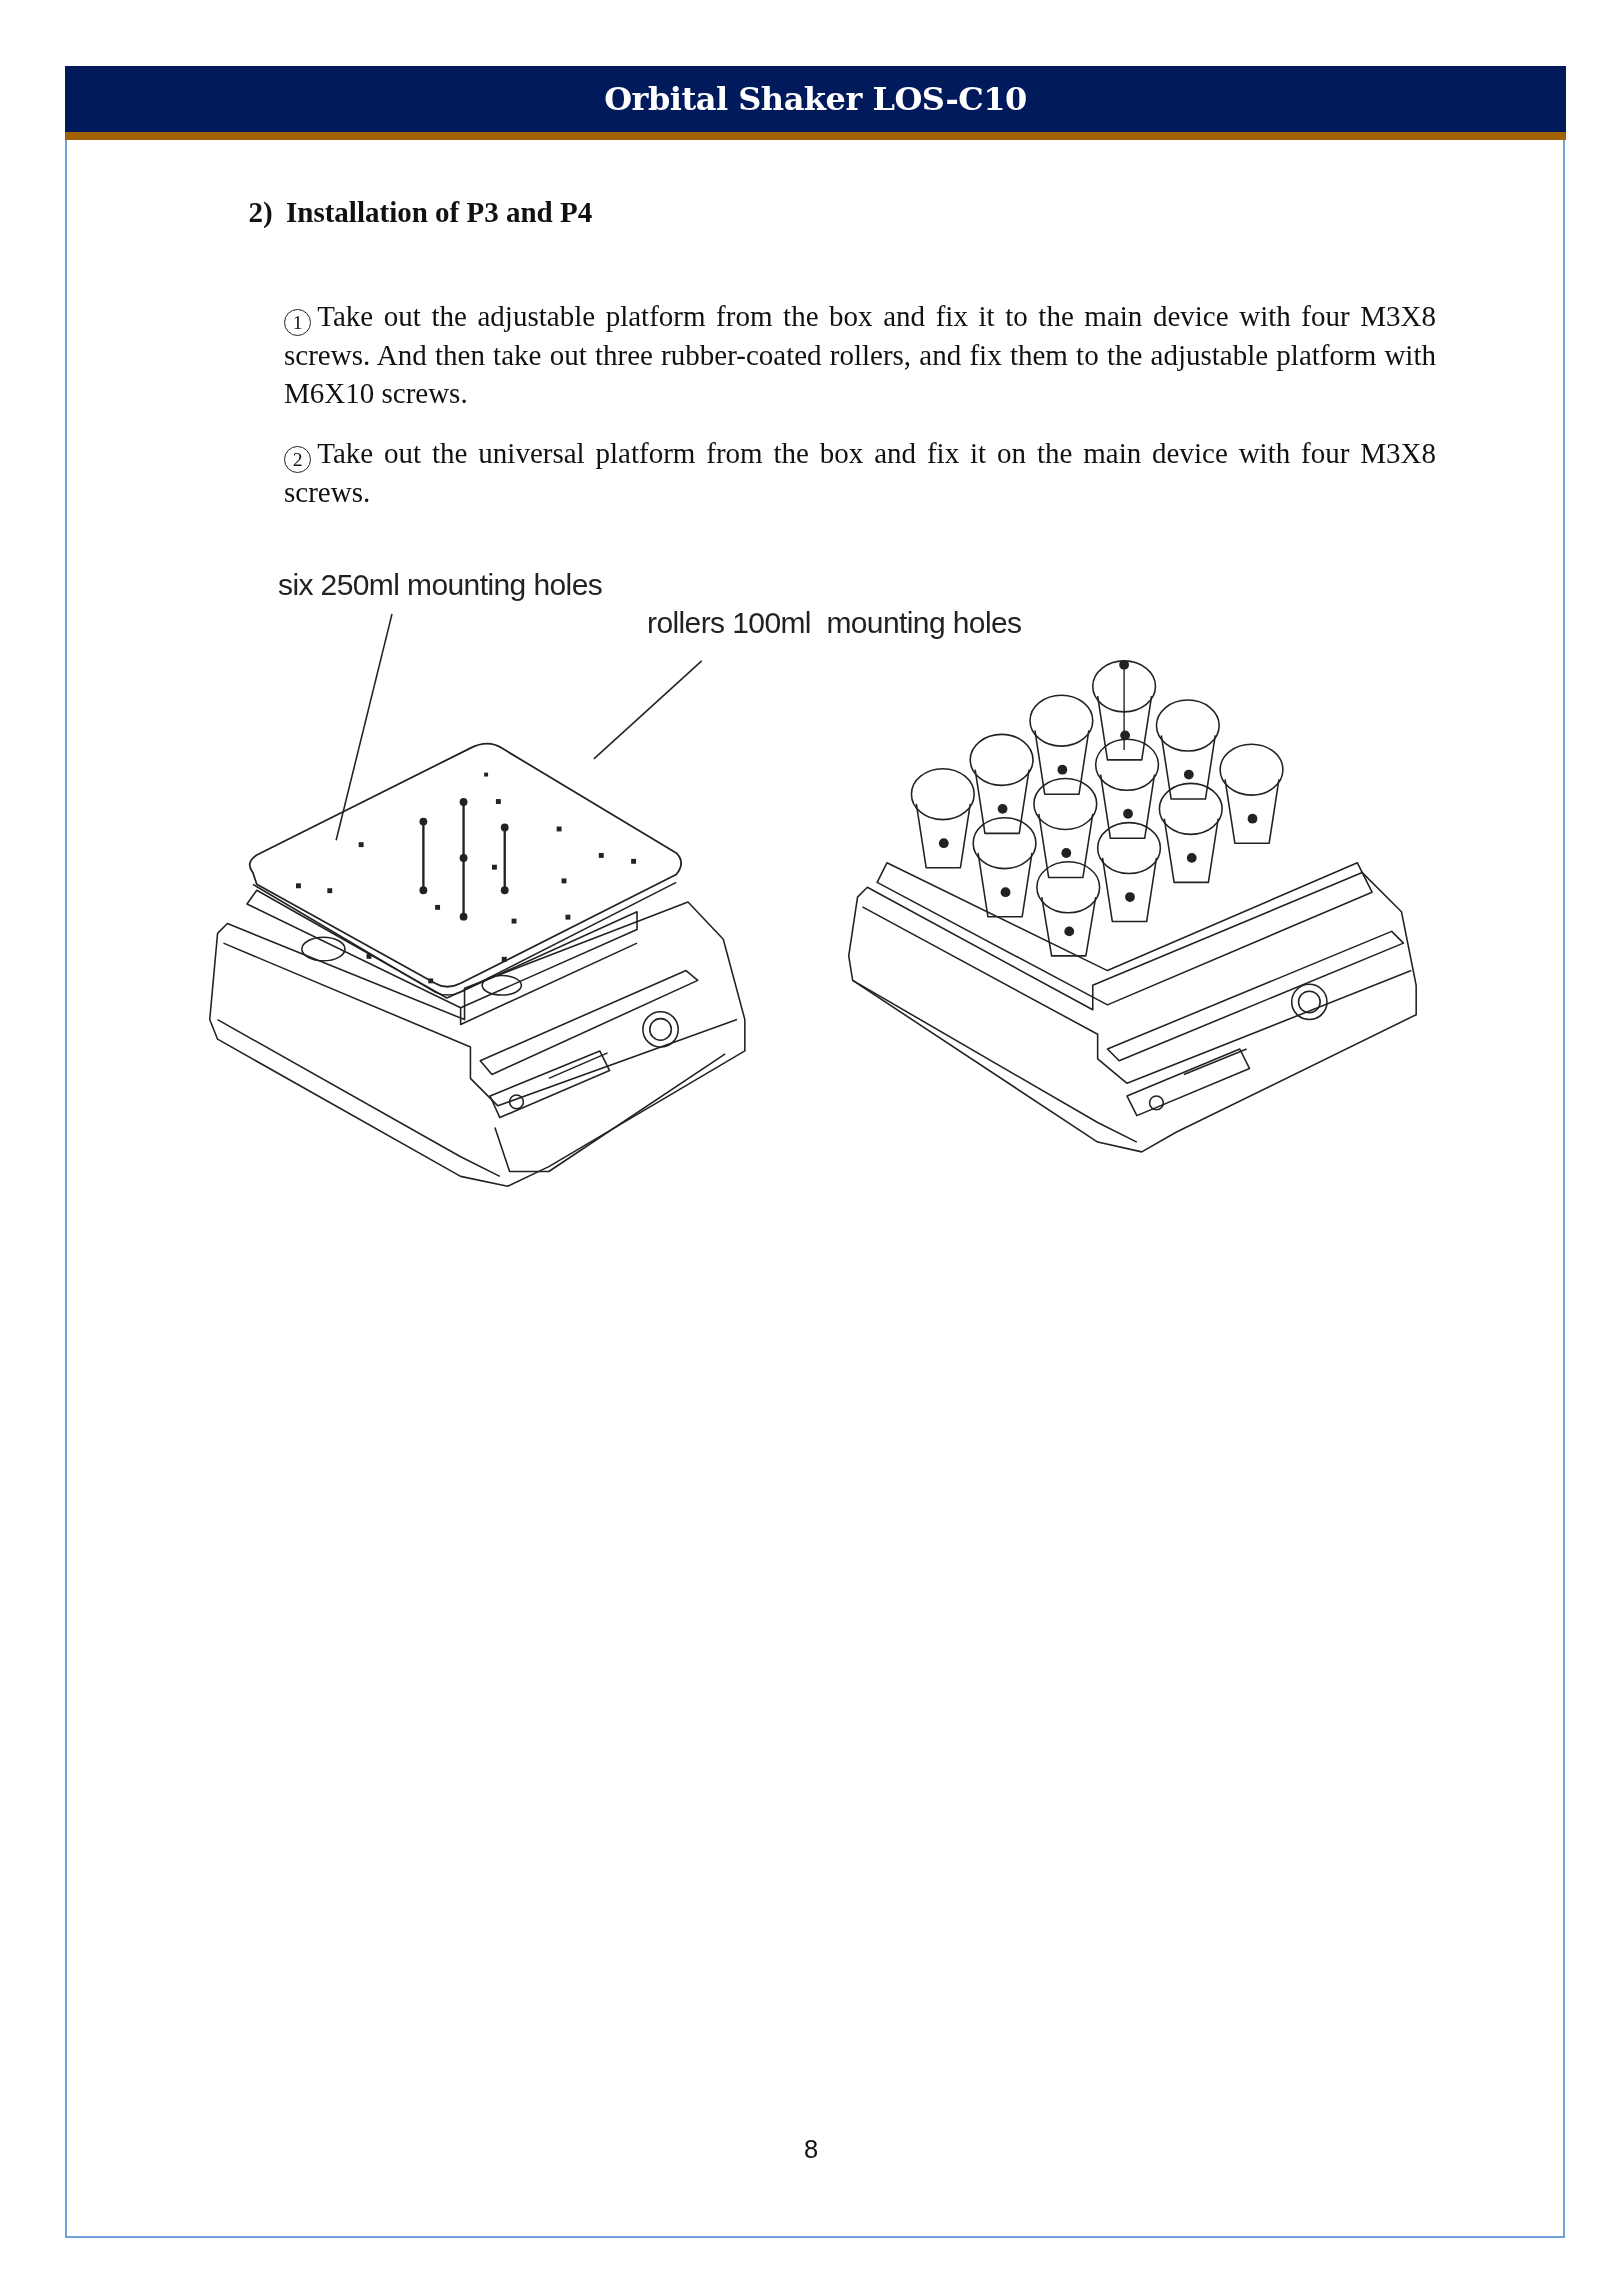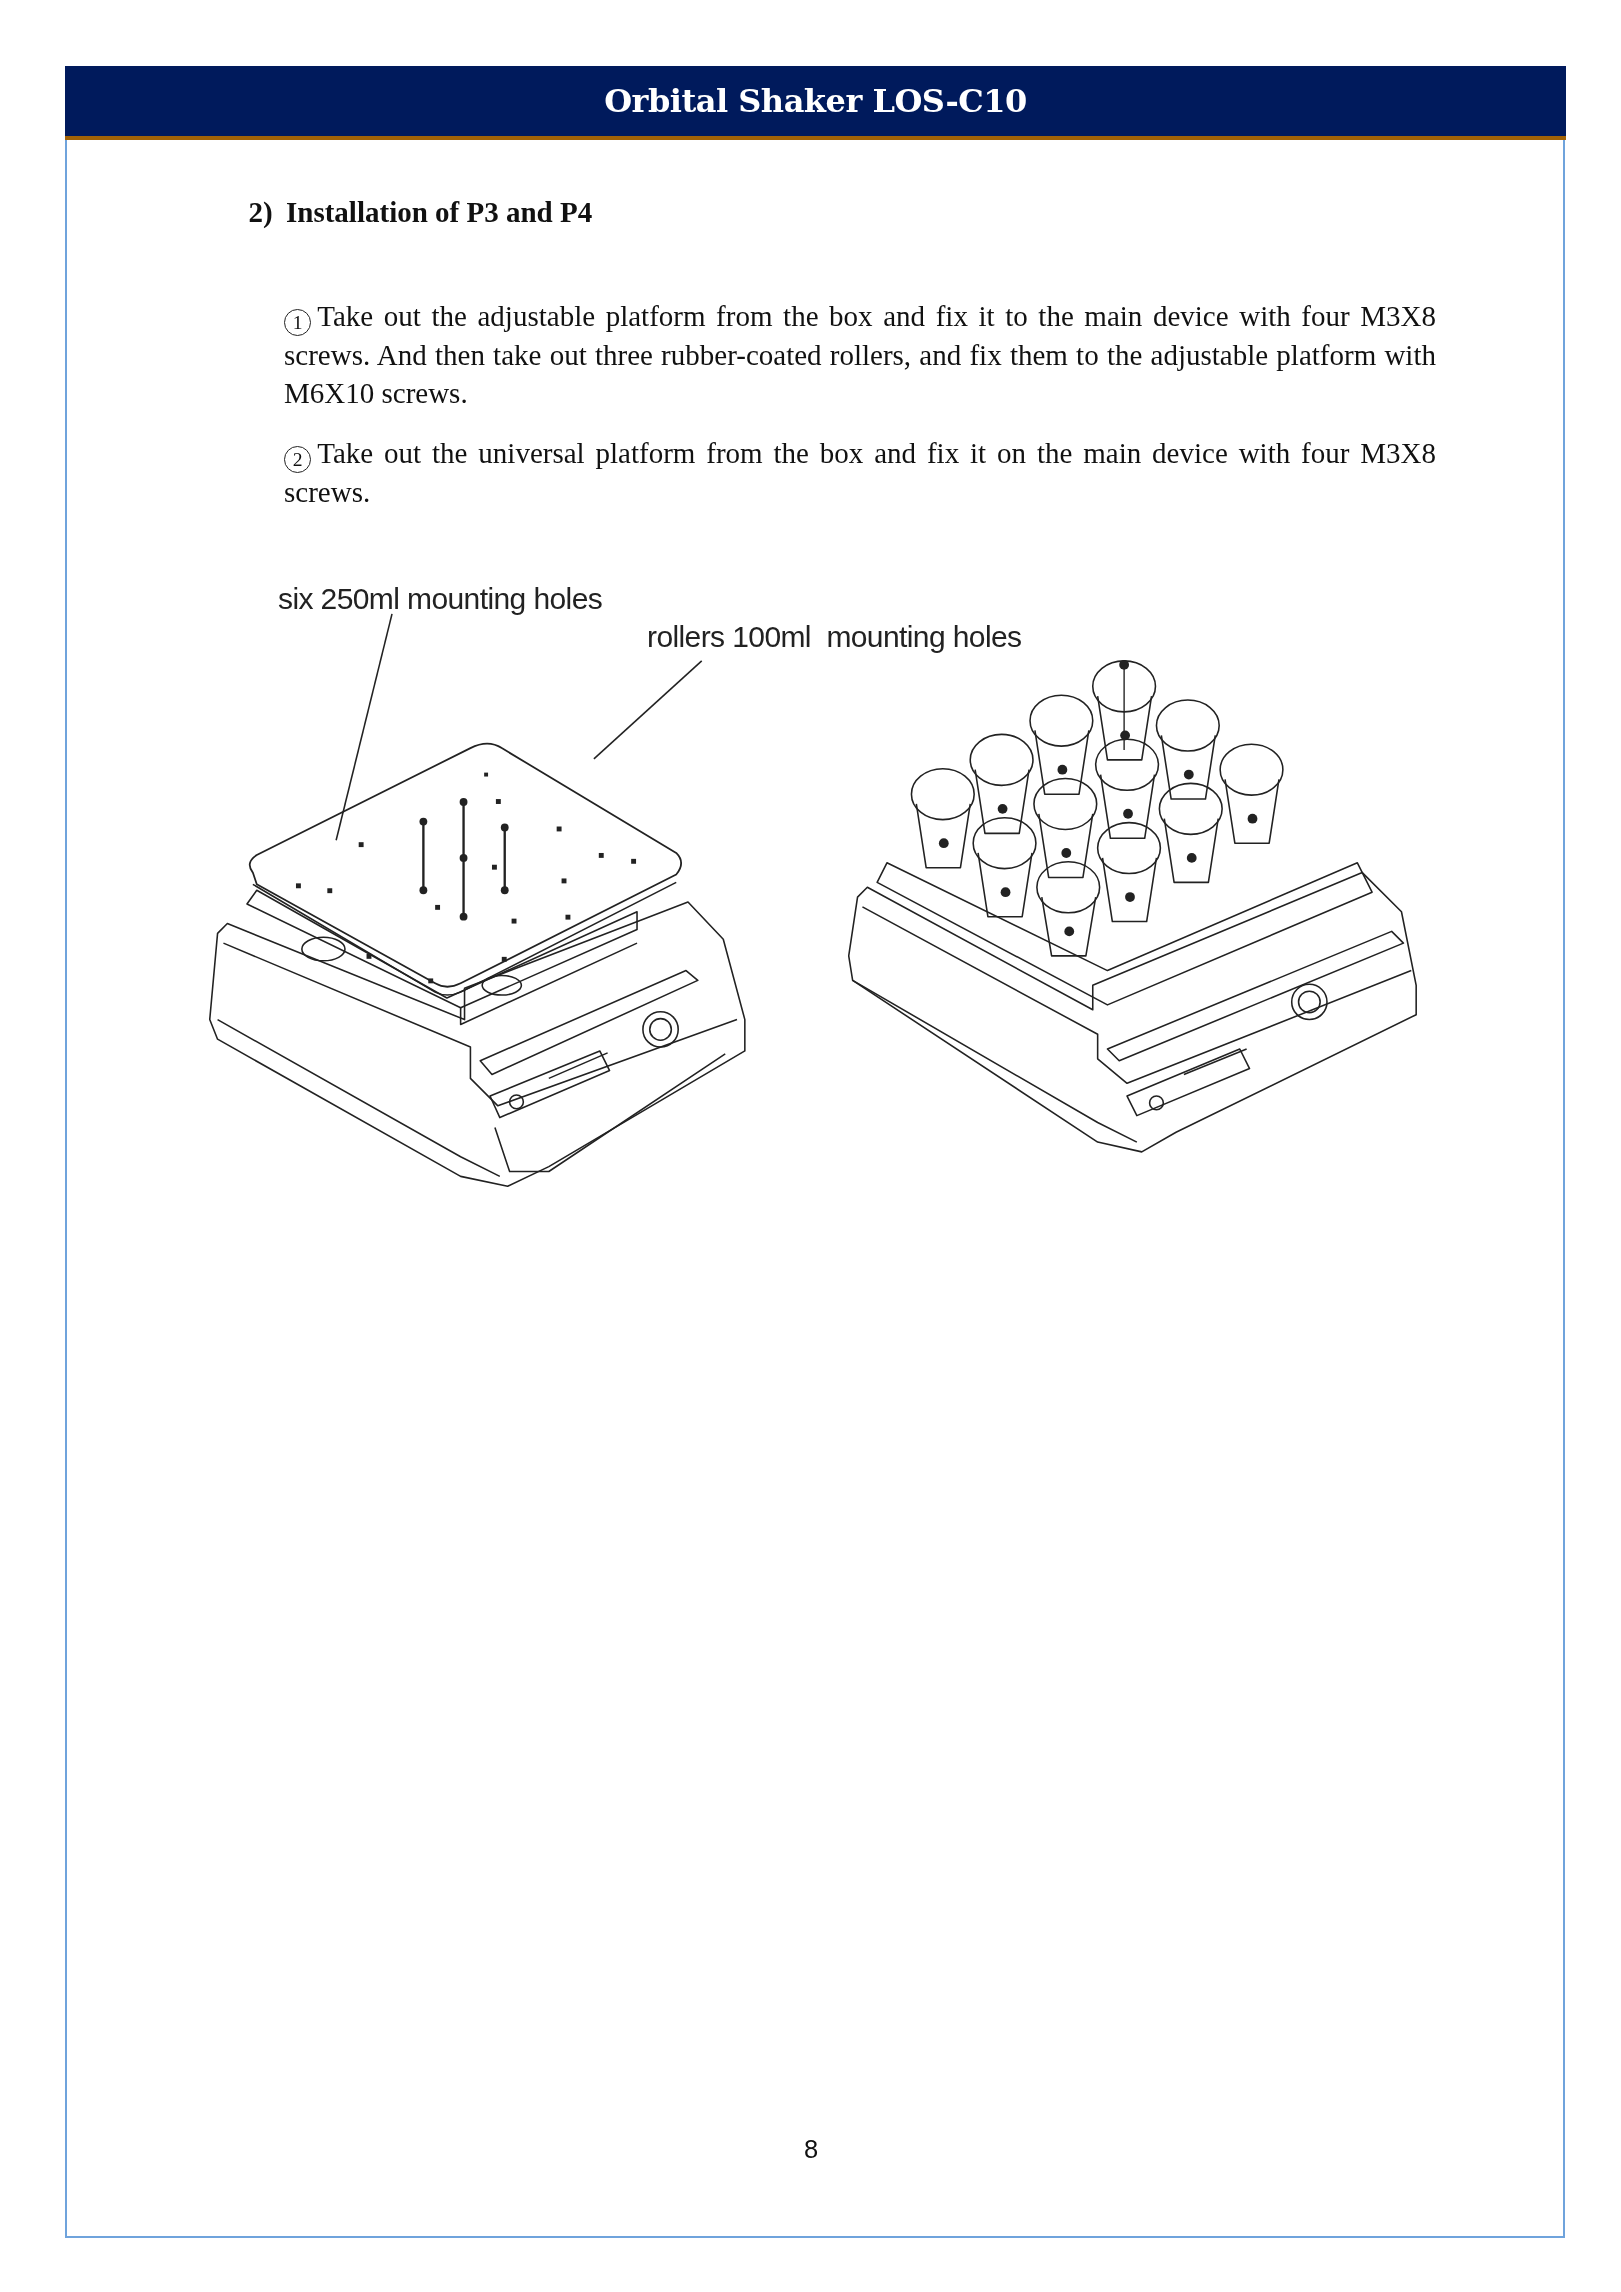--- a/index.html
+++ b/index.html
@@ -10,7 +10,7 @@
   }
   .header-bar {
     position: absolute; left: 65px; top: 66px; width: 1501px; height: 74px;
-    background: #001a5c; border-bottom: 4px solid #a16207; box-sizing: border-box;
+    background: #001a5c; border-bottom: 8px solid #a16207; box-sizing: border-box;
     display: flex; align-items: center; justify-content: center;
   }
   .header-title {

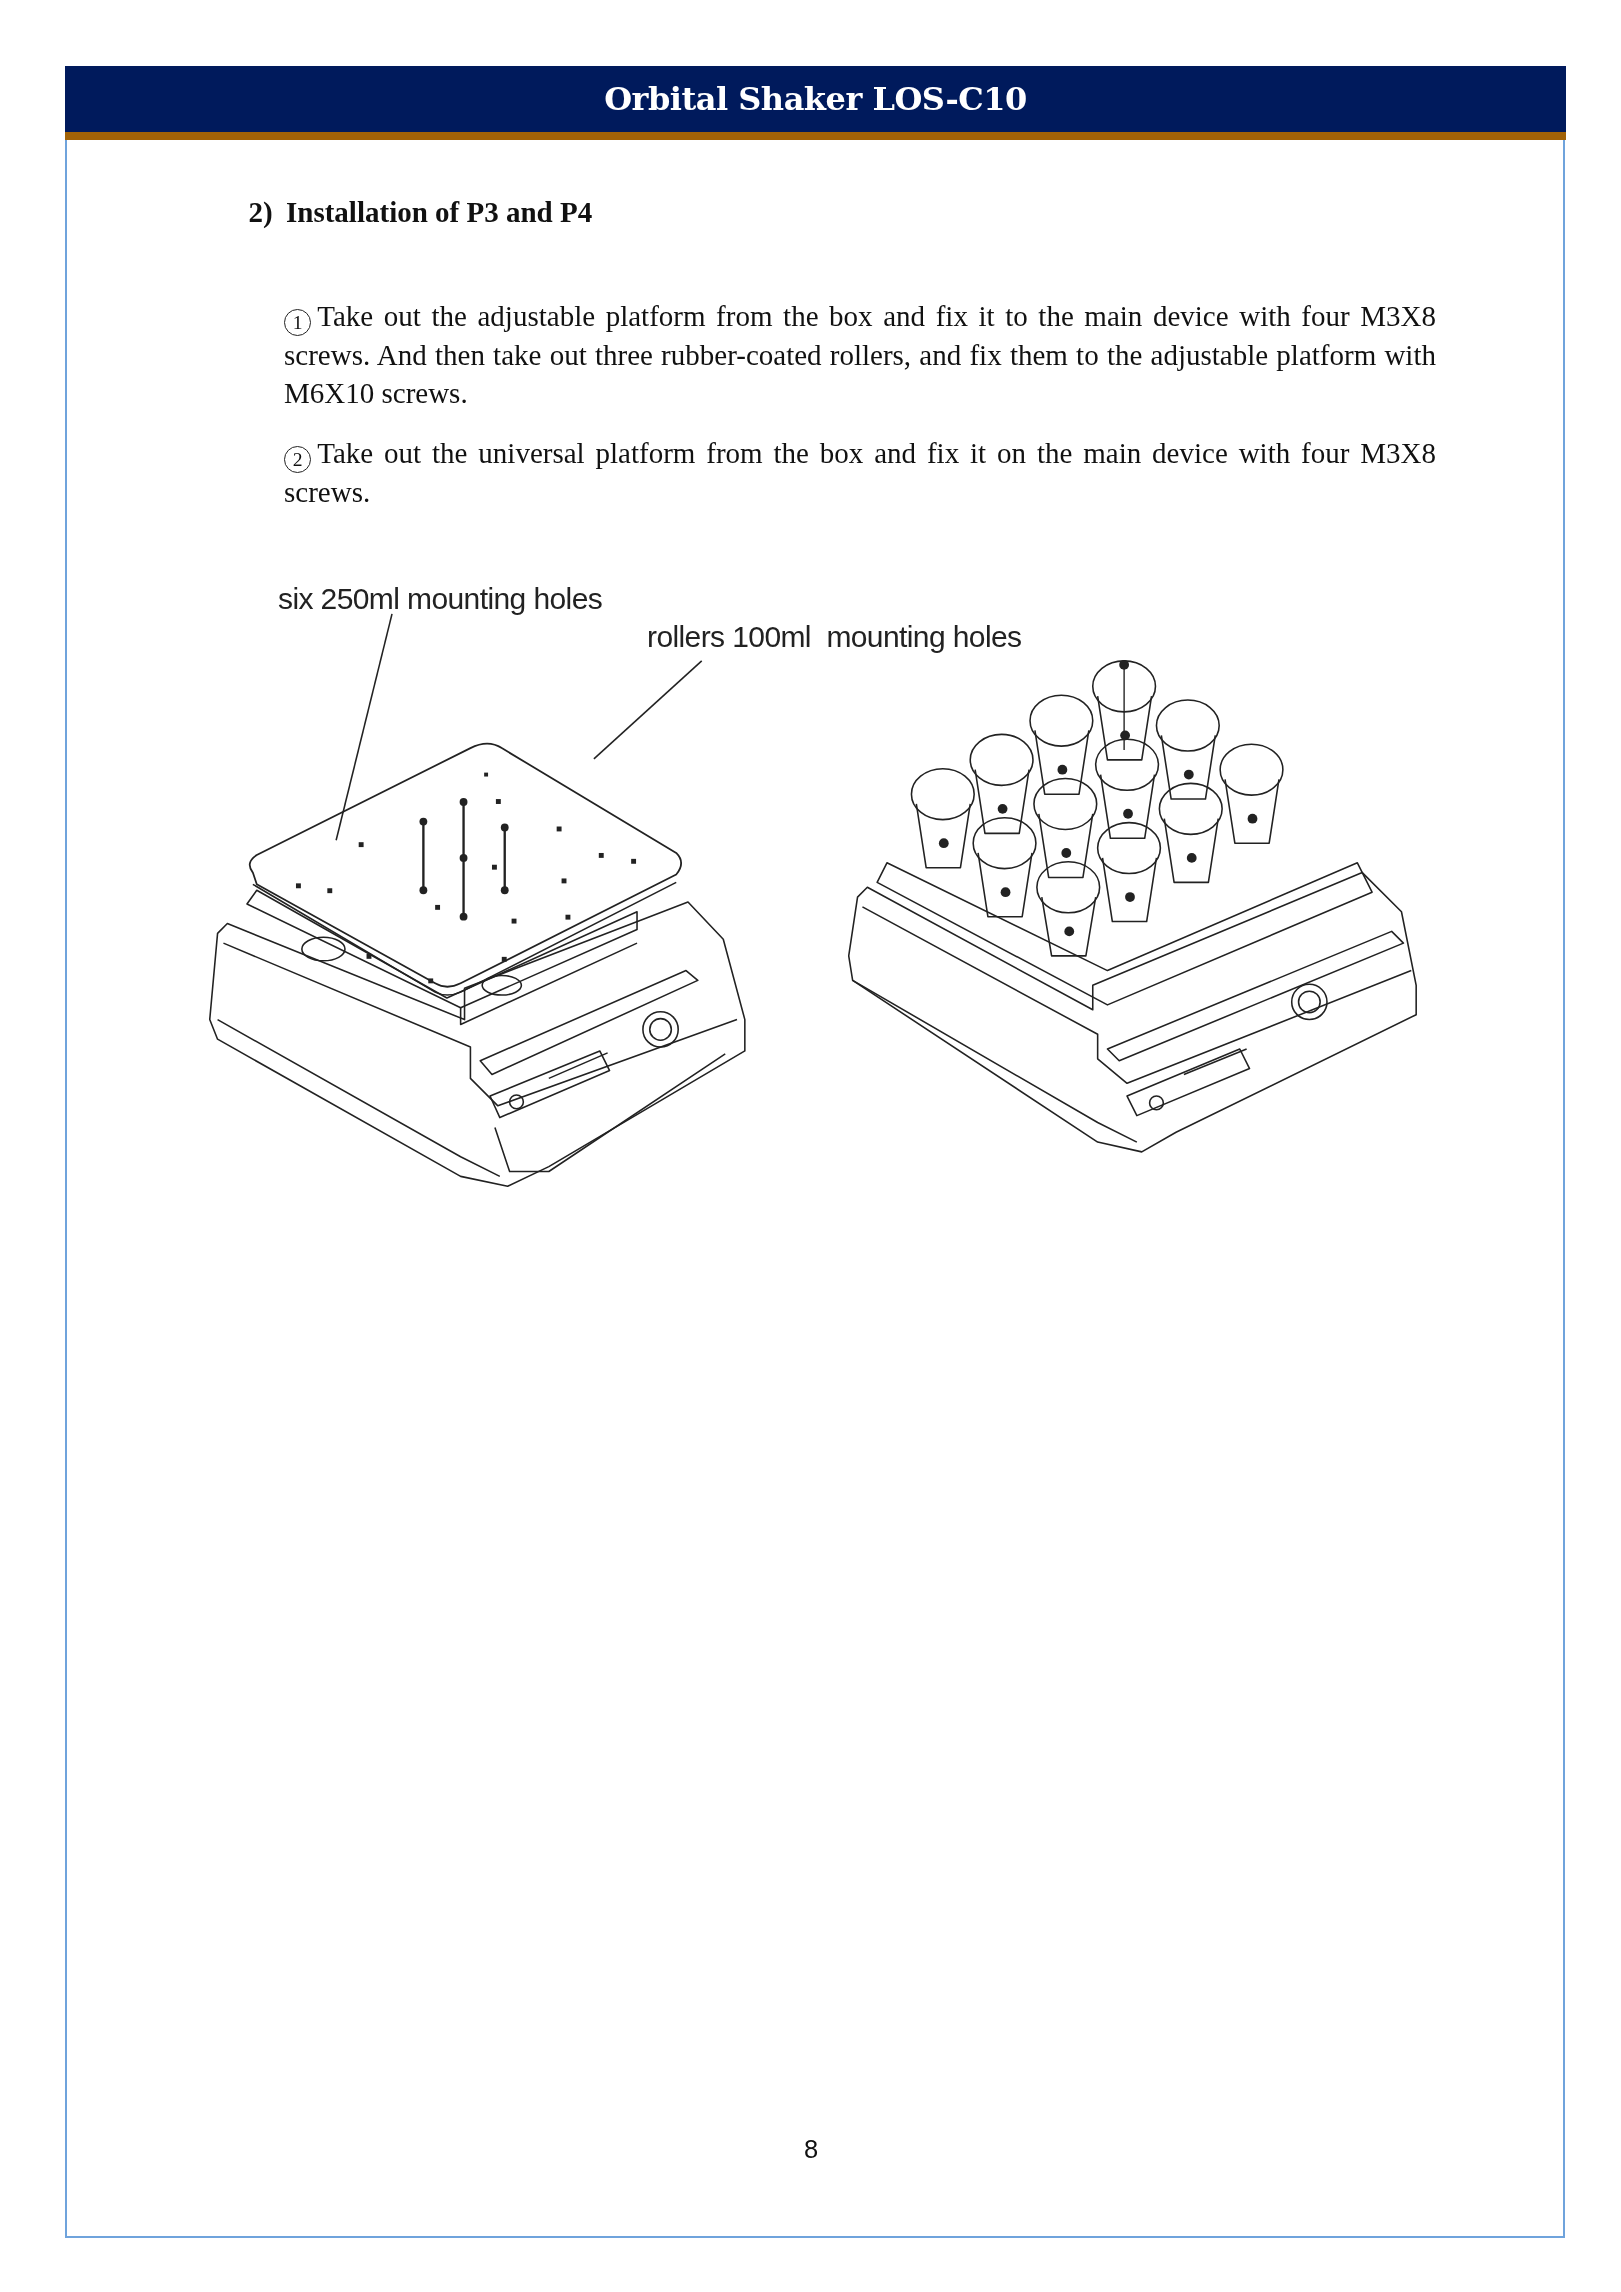--- a/index.html
+++ b/index.html
@@ -38,7 +38,7 @@
   .p2 { top: 434px; }
   .fig-label {
     position: absolute; font-family: "Liberation Sans", "DejaVu Sans", sans-serif;
-    font-size: 30px; color: #222; letter-spacing: -0.6px; white-space: pre; margin-top: 14px;
+    font-size: 30px; color: #222; letter-spacing: -0.6px; white-space: pre;
   }
   .label-250 { left: 278px; top: 568px; }
   .label-100 { left: 647px; top: 606px; }

